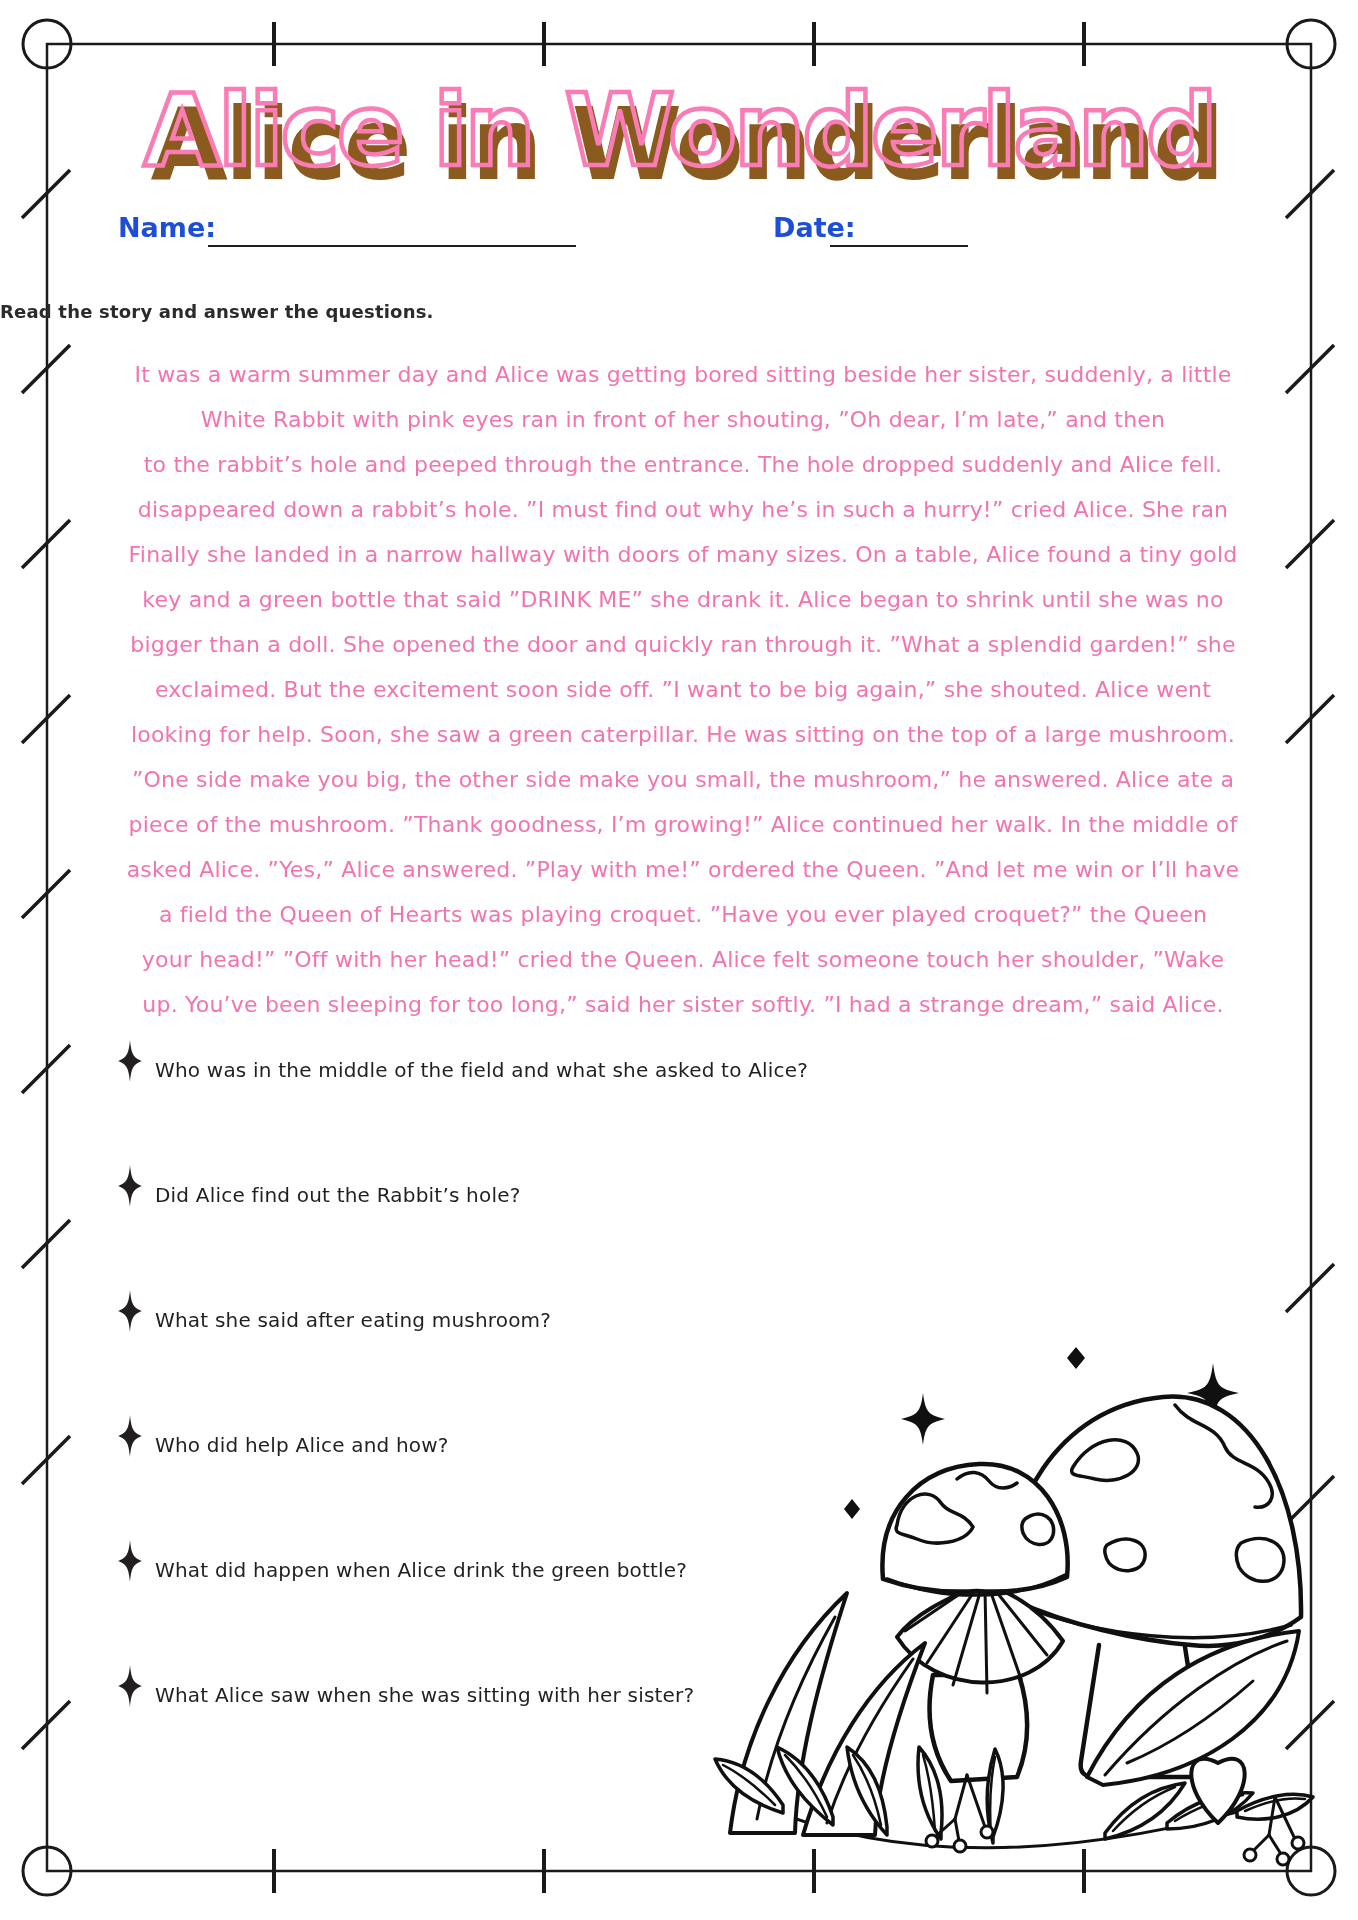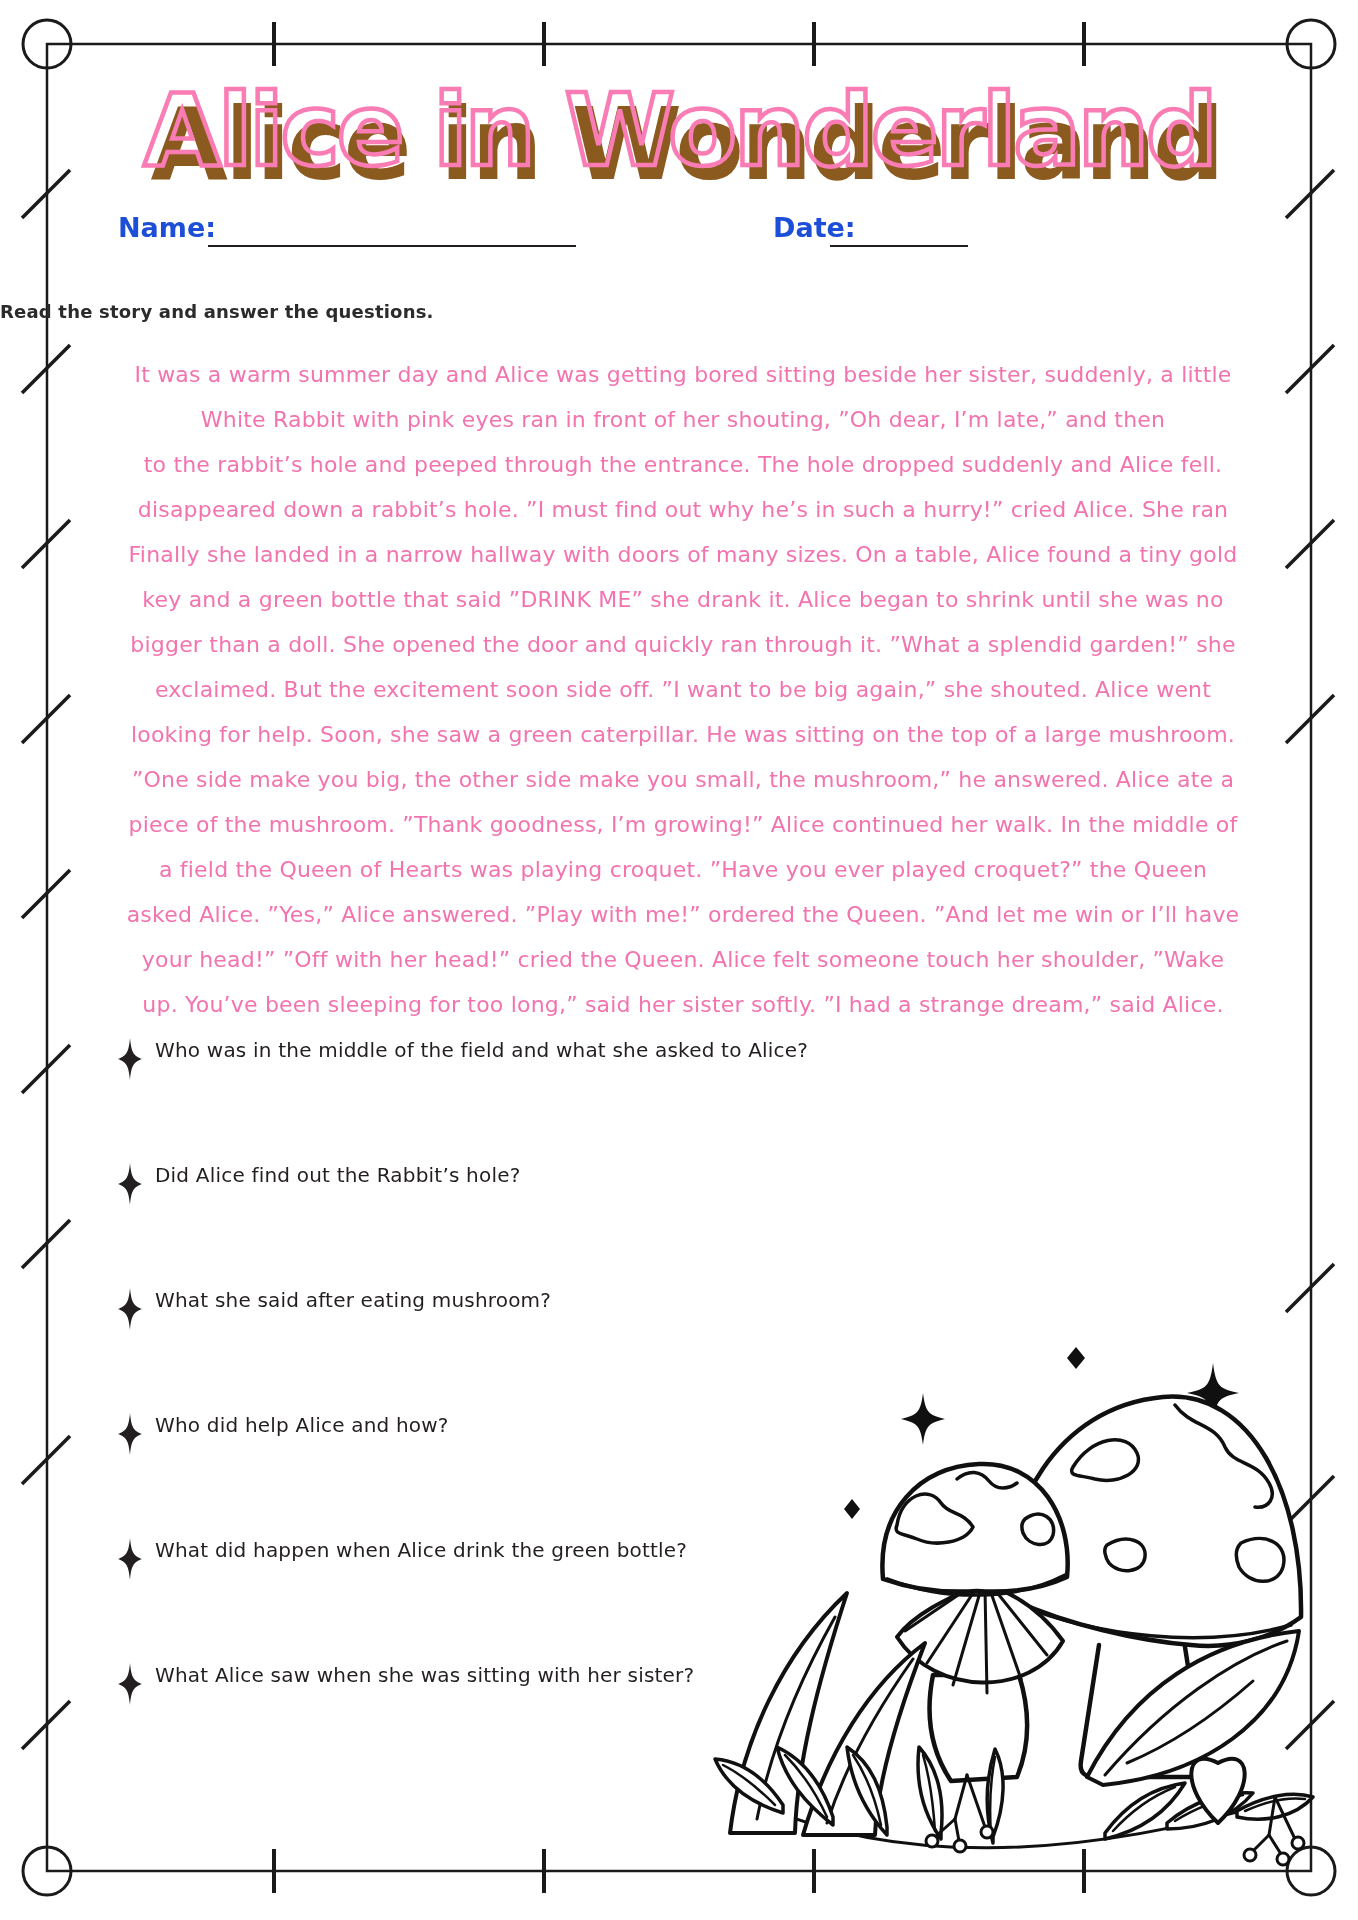--- a/index.html
+++ b/index.html
@@ -118,9 +118,9 @@
 
       <div class="story-line">piece of the mushroom. ”Thank goodness, I’m growing!” Alice continued her walk. In the middle of</div>
 
+      <div class="story-line">asked Alice. ”Yes,” Alice answered. ”Play with me!” ordered the Queen. ”And let me win or I’ll have</div>
+
       <div class="story-line">a field the Queen of Hearts was playing croquet. ”Have you ever played croquet?” the Queen</div>
-
-      <div class="story-line">asked Alice. ”Yes,” Alice answered. ”Play with me!” ordered the Queen. ”And let me win or I’ll have</div>
 
       <div class="story-line">your head!” ”Off with her head!” cried the Queen. Alice felt someone touch her shoulder, ”Wake</div>
 

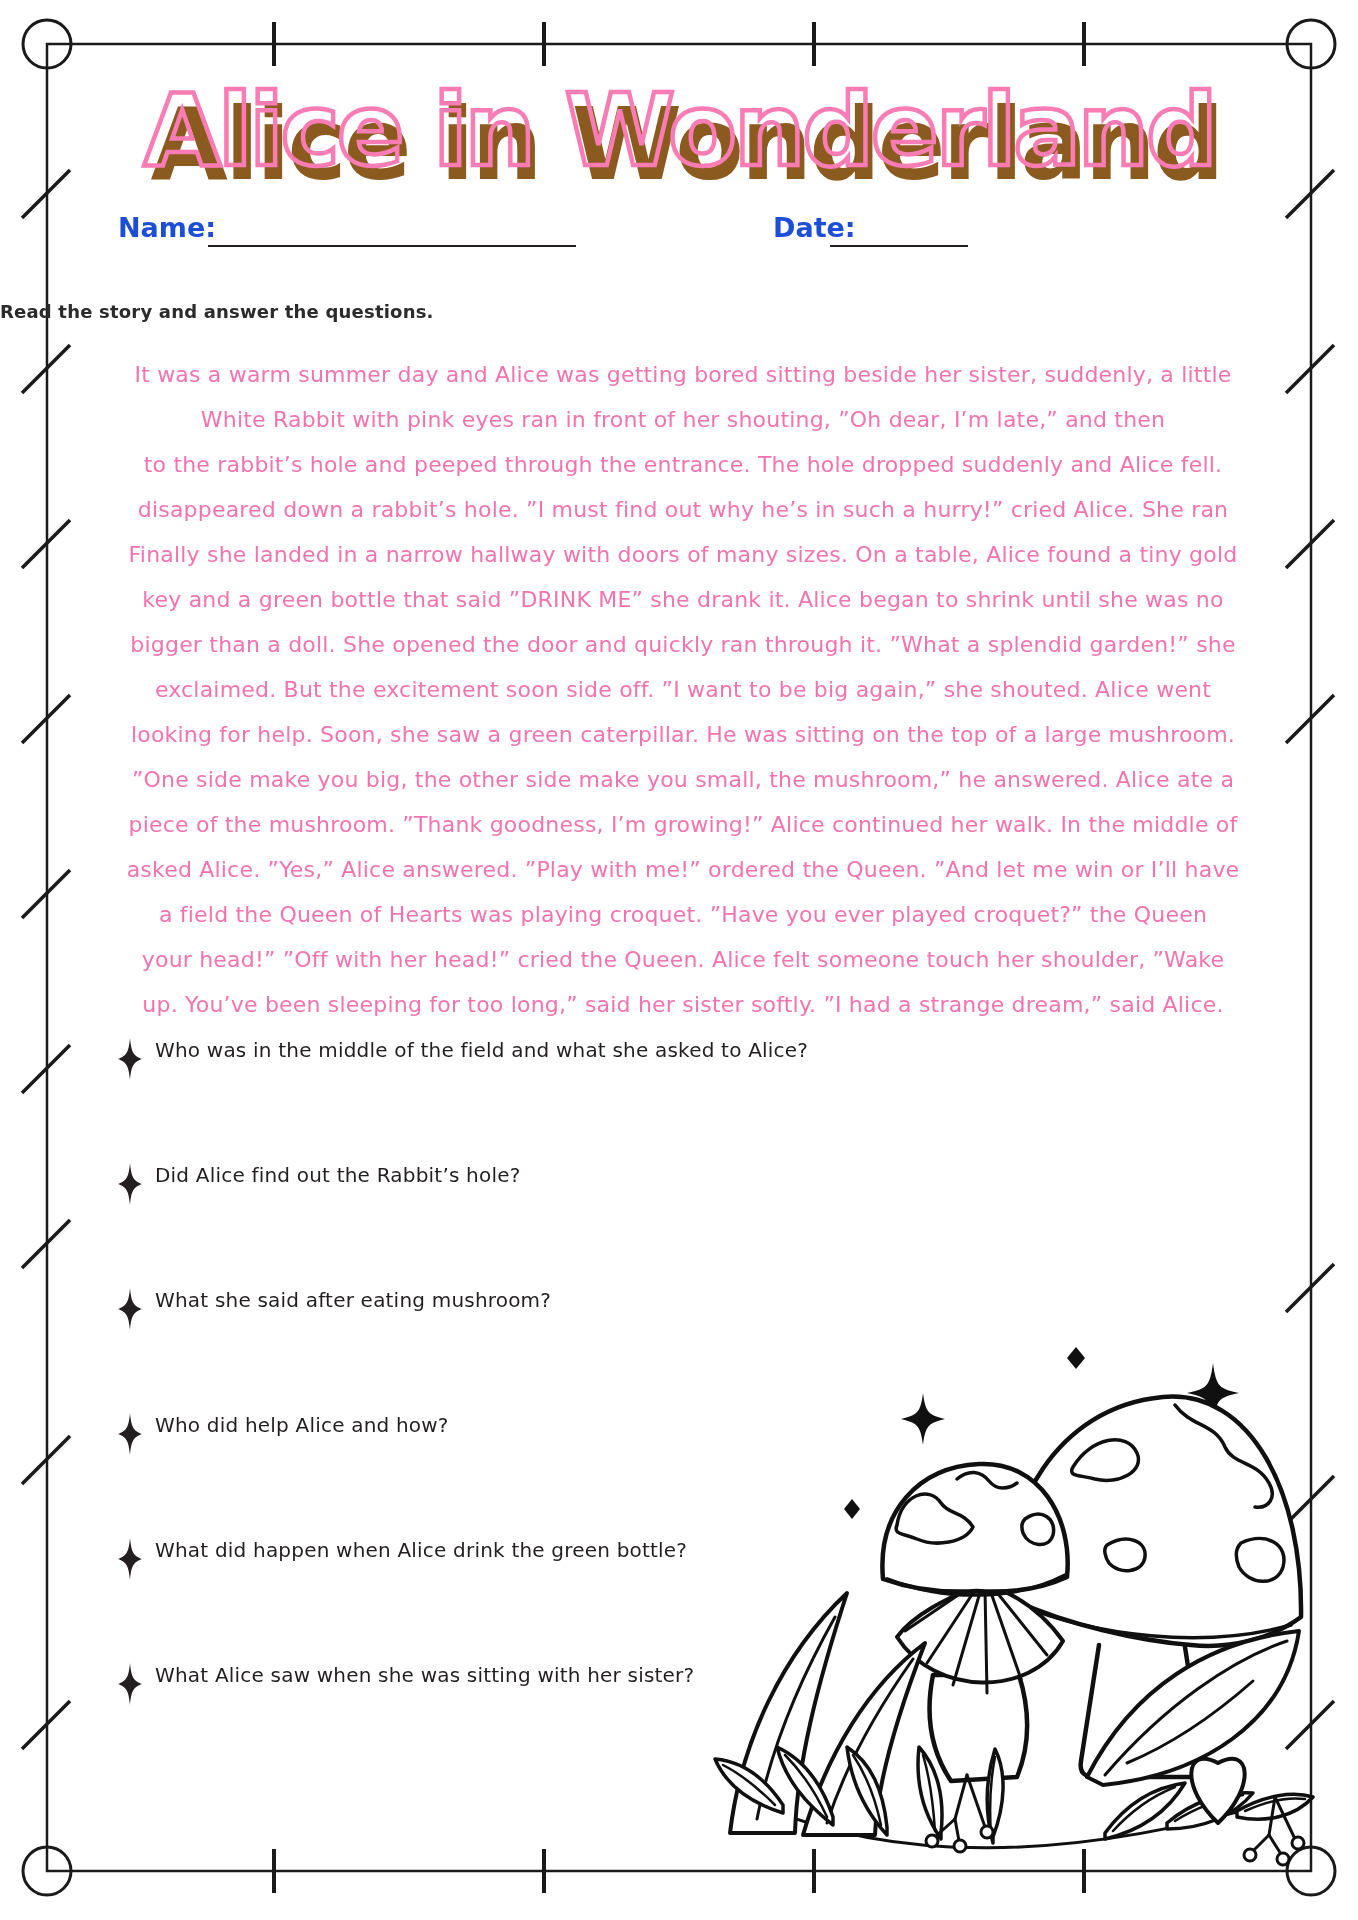--- a/index.html
+++ b/index.html
@@ -30,7 +30,7 @@
 
   
   .questions{position:absolute; top:1038px; left:118px; width:900px;}
-  .question{display:flex; align-items:flex-start; height:44px; margin-bottom:81px;}
+  .question{display:flex; align-items:flex-end; height:44px; margin-bottom:81px;}
   .q-star{flex:0 0 auto; width:24px; height:42px; margin-right:13px;}
   .q-text{font-size:20px; color:#231F20; white-space:nowrap; letter-spacing:0.2px;}
 

